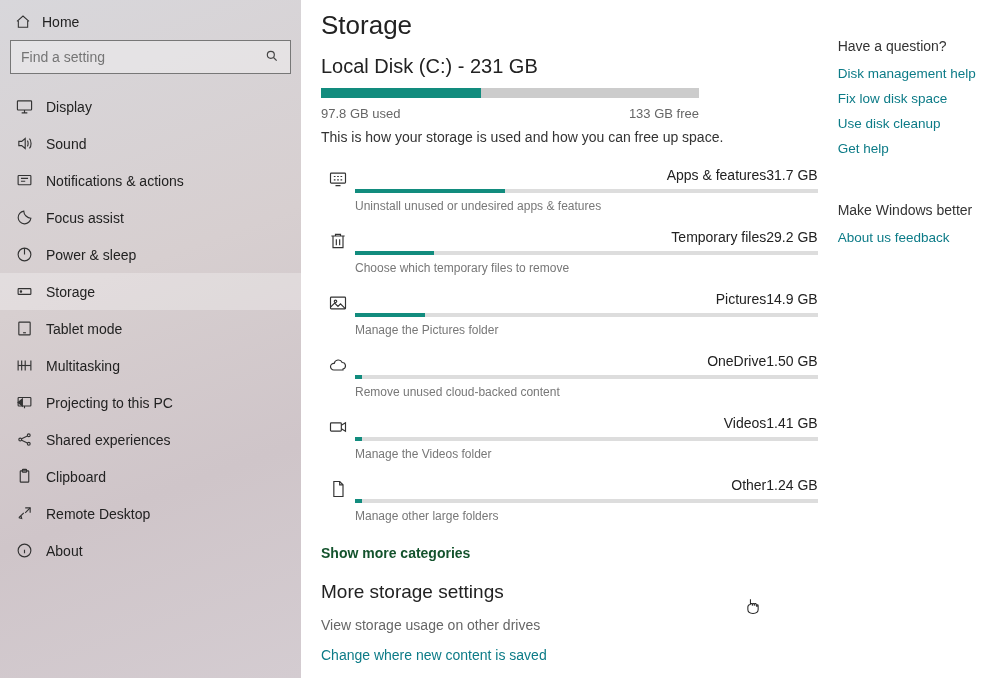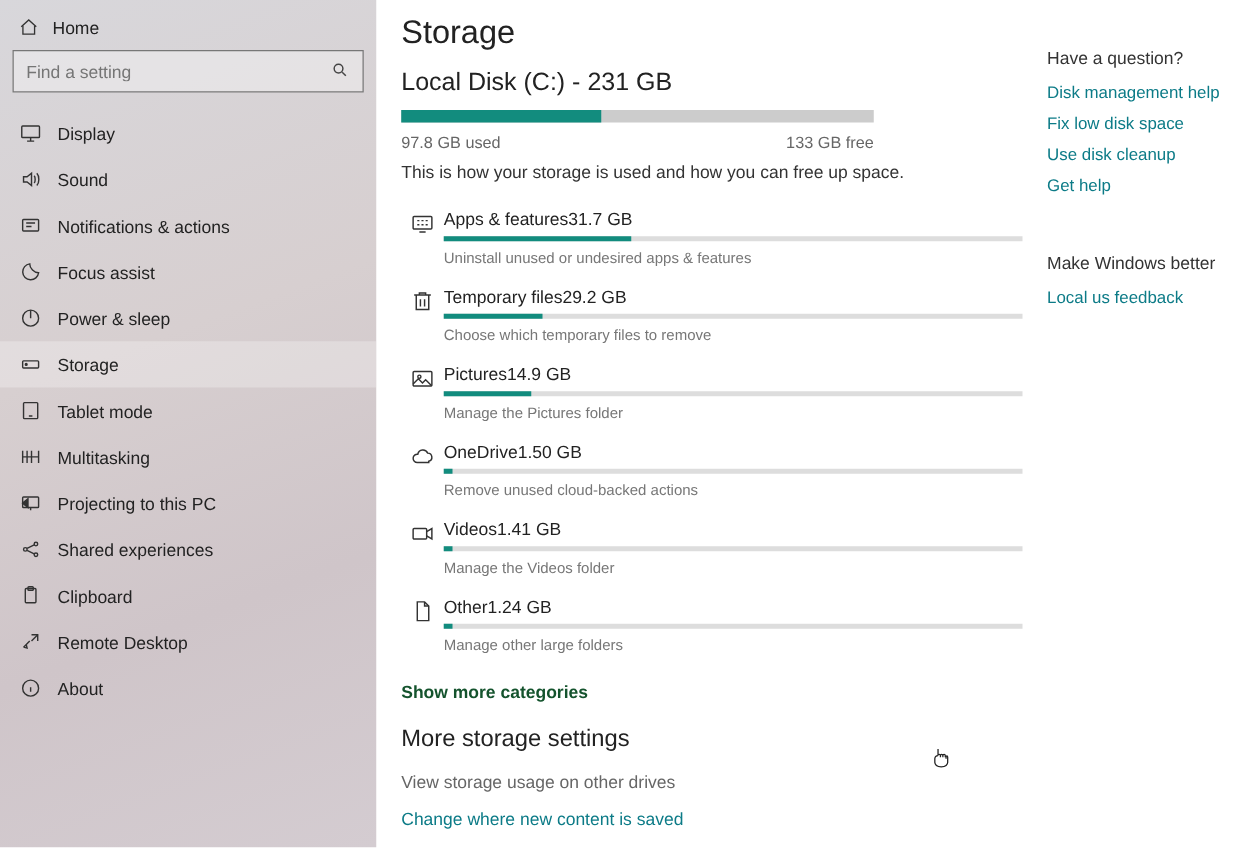--- a/index.html
+++ b/index.html
@@ -91,7 +91,7 @@
   }
   .cat-body { flex: 1; }
   .cat-head {
-    display: flex; justify-content: flex-start;
+    display: flex; justify-content: flex-end;
     font-size: 14px; margin-bottom: 6px;
   }
   .cat-bar {

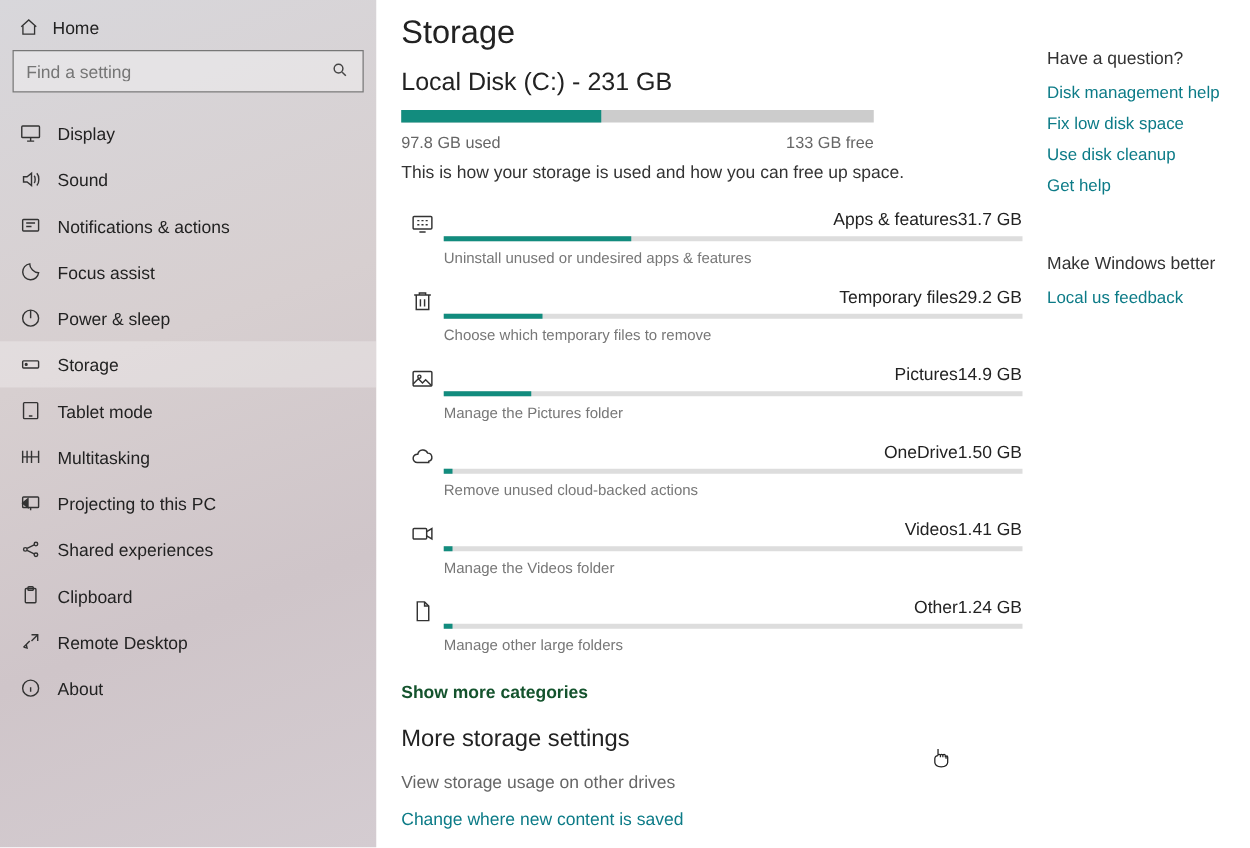--- a/index.html
+++ b/index.html
@@ -409,7 +409,7 @@
       </div>
     <div class="spacer"></div>
     <div class="head">Make Windows better</div>
-    <span class="rlink">Local us feedback</span>
+    <span class="rlink">About us feedback</span>
   </div>
 
   <div class="cursor-glyph">

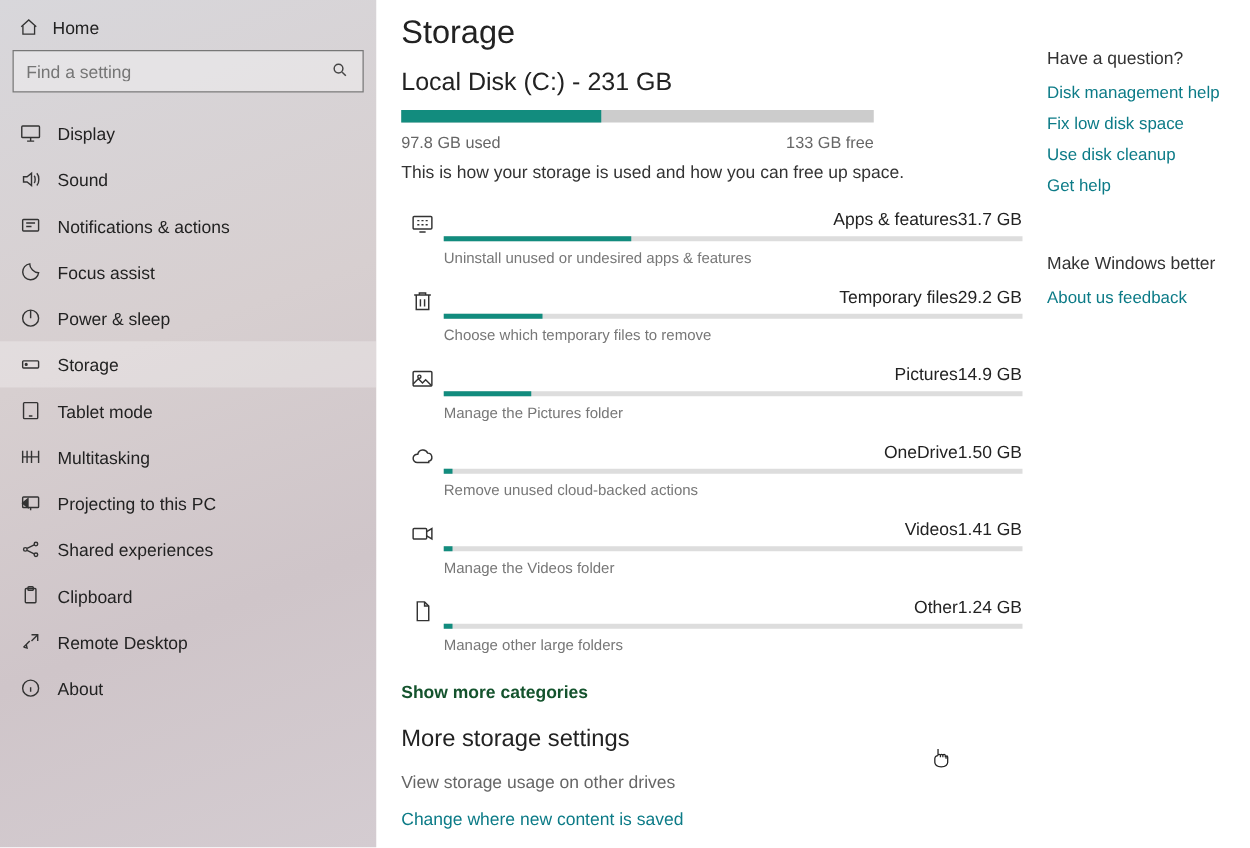--- a/index.html
+++ b/index.html
@@ -348,7 +348,7 @@
             <div class="cat-bar">
               <div class="fill" style="width:1.5337423312883436%"></div>
             </div>
-            <div class="cat-sub">Remove unused cloud-backed actions</div>
+            <div class="cat-sub">Remove unused cloud-backed content</div>
           </div>
         </div>
         <div class="cat-row">

